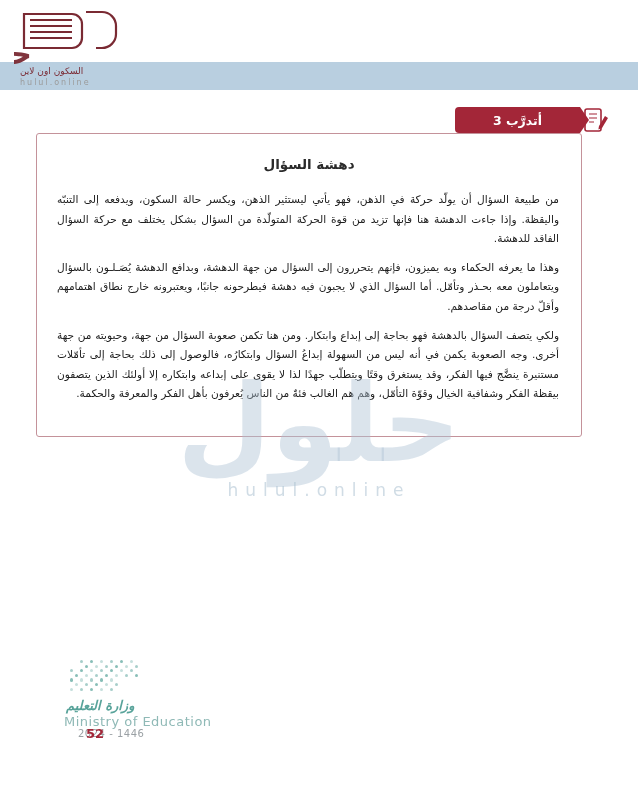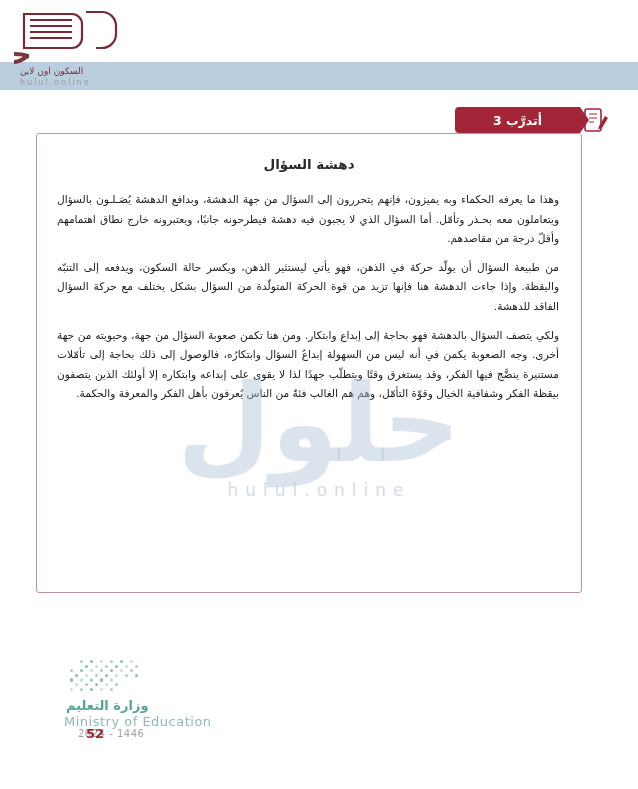--- a/index.html
+++ b/index.html
@@ -97,7 +97,7 @@
     top: 133px;
     left: 36px;
     width: 546px;
-    height: 460px;
+    height: 304px;
     border: 1.5px solid #c4929a;
     border-radius: 3px;
     background: transparent;

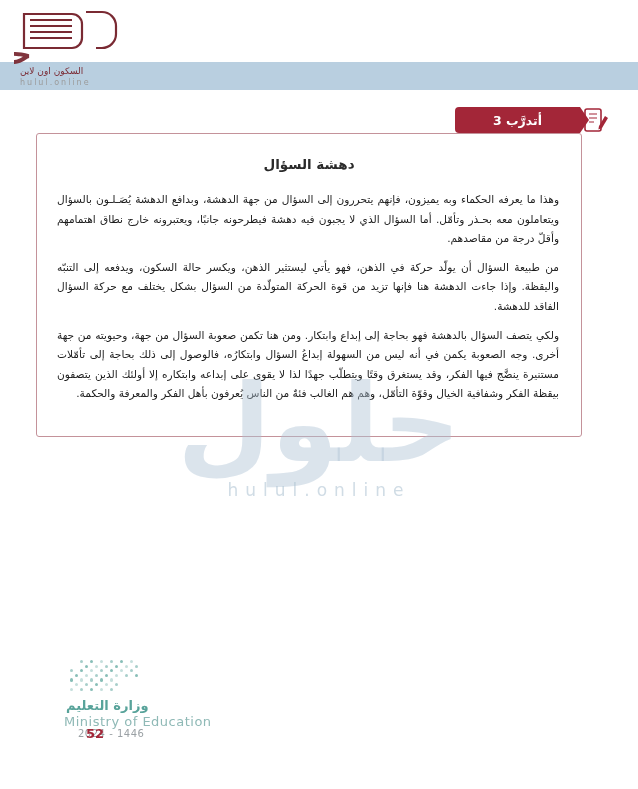--- a/index.html
+++ b/index.html
@@ -250,8 +250,8 @@
 <div class="box">
   <div class="box-title">دهشة السؤال</div>
   <div class="body-text">
+    <p>من طبيعة السؤال أن يولّد حركة في الذهن، فهو يأتي ليستثير الذهن، ويكسر حالة السكون، ويدفعه إلى التنبّه واليقظة. وإذا جاءت الدهشة هنا فإنها تزيد من قوة الحركة المتولّدة من السؤال بشكل يختلف مع حركة السؤال الفاقد للدهشة.</p>
     <p>وهذا ما يعرفه الحكماء وبه يميزون، فإنهم يتحررون إلى السؤال من جهة الدهشة، وبدافع الدهشة يُصَـلـون بالسؤال ويتعاملون معه بحـذر وتأمّل. أما السؤال الذي لا يجبون فيه دهشة فيطرحونه جانبًا، ويعتبرونه خارج نطاق اهتمامهم وأقلّ درجة من مقاصدهم.</p>
-    <p>من طبيعة السؤال أن يولّد حركة في الذهن، فهو يأتي ليستثير الذهن، ويكسر حالة السكون، ويدفعه إلى التنبّه واليقظة. وإذا جاءت الدهشة هنا فإنها تزيد من قوة الحركة المتولّدة من السؤال بشكل يختلف مع حركة السؤال الفاقد للدهشة.</p>
     <p>ولكي يتصف السؤال بالدهشة فهو بحاجة إلى إبداع وابتكار. ومن هنا تكمن صعوبة السؤال من جهة، وحيويته من جهة أخرى. وجه الصعوبة يكمن في أنه ليس من السهولة إبداعُ السؤال وابتكارُه، فالوصول إلى ذلك بحاجة إلى تأمّلات مستنيرة ينضَّج فيها الفكر، وقد يستغرق وقتًا ويتطلّب جهدًا لذا لا يقوى على إبداعه وابتكاره إلا أولئك الذين يتصفون بيقظة الفكر وشفافية الخيال وقوّة التأمّل، وهم هم الغالب فئةٌ من الناس يُعرفون بأهل الفكر والمعرفة والحكمة.</p>
   </div>
 </div>

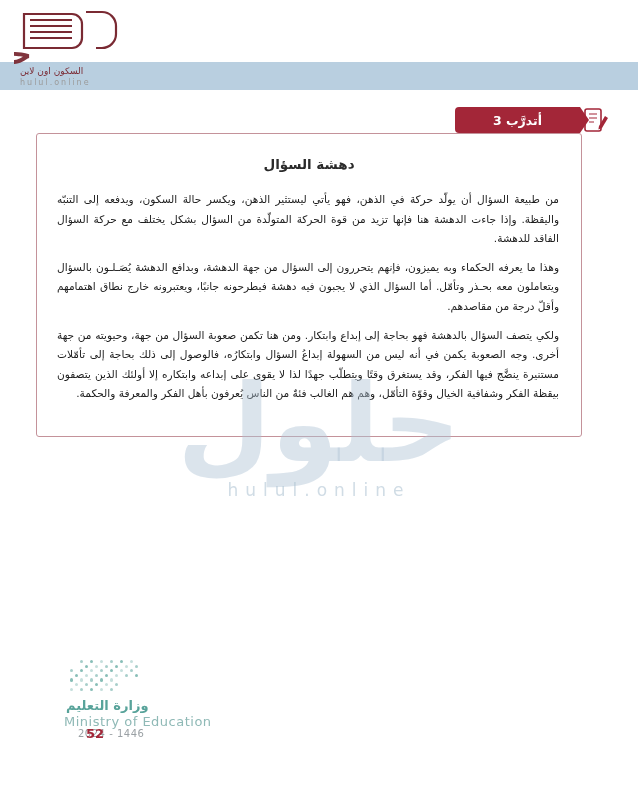--- a/index.html
+++ b/index.html
@@ -190,6 +190,7 @@
     color: #58a39a;
     letter-spacing: 2px;
     font-weight: bold;
+    font-style: italic;
   }
   .min-en {
     position: absolute;

